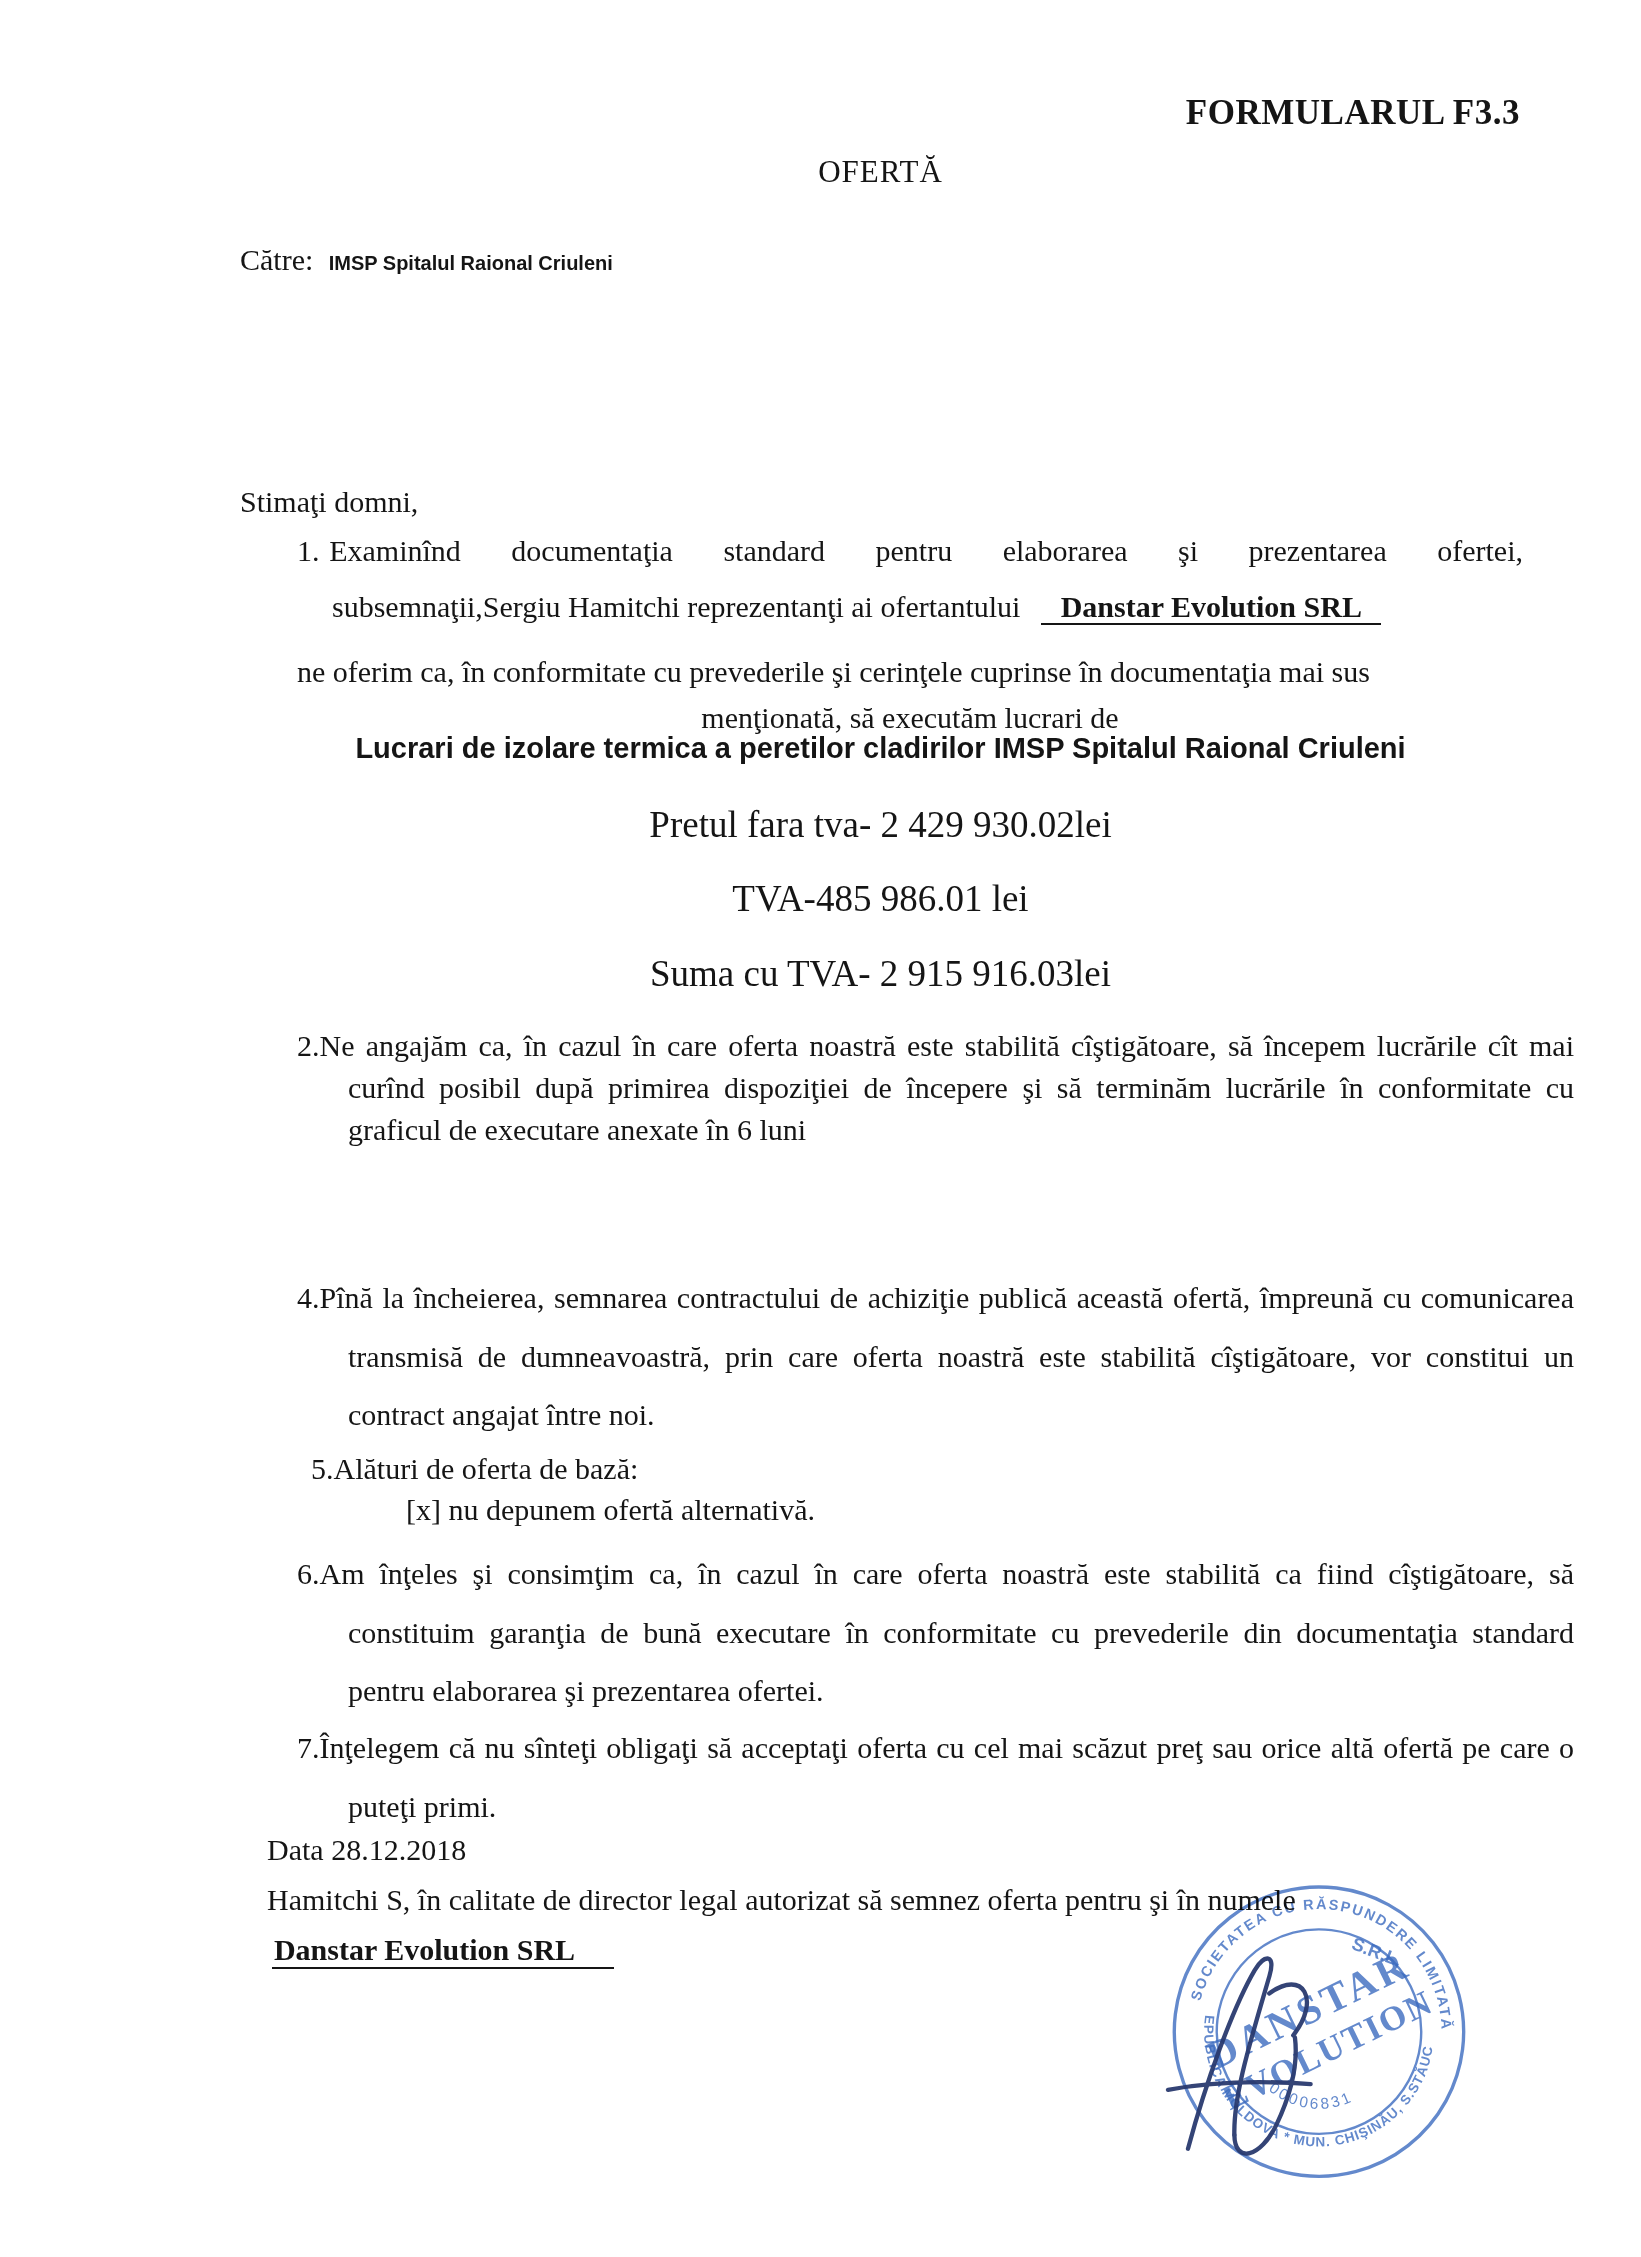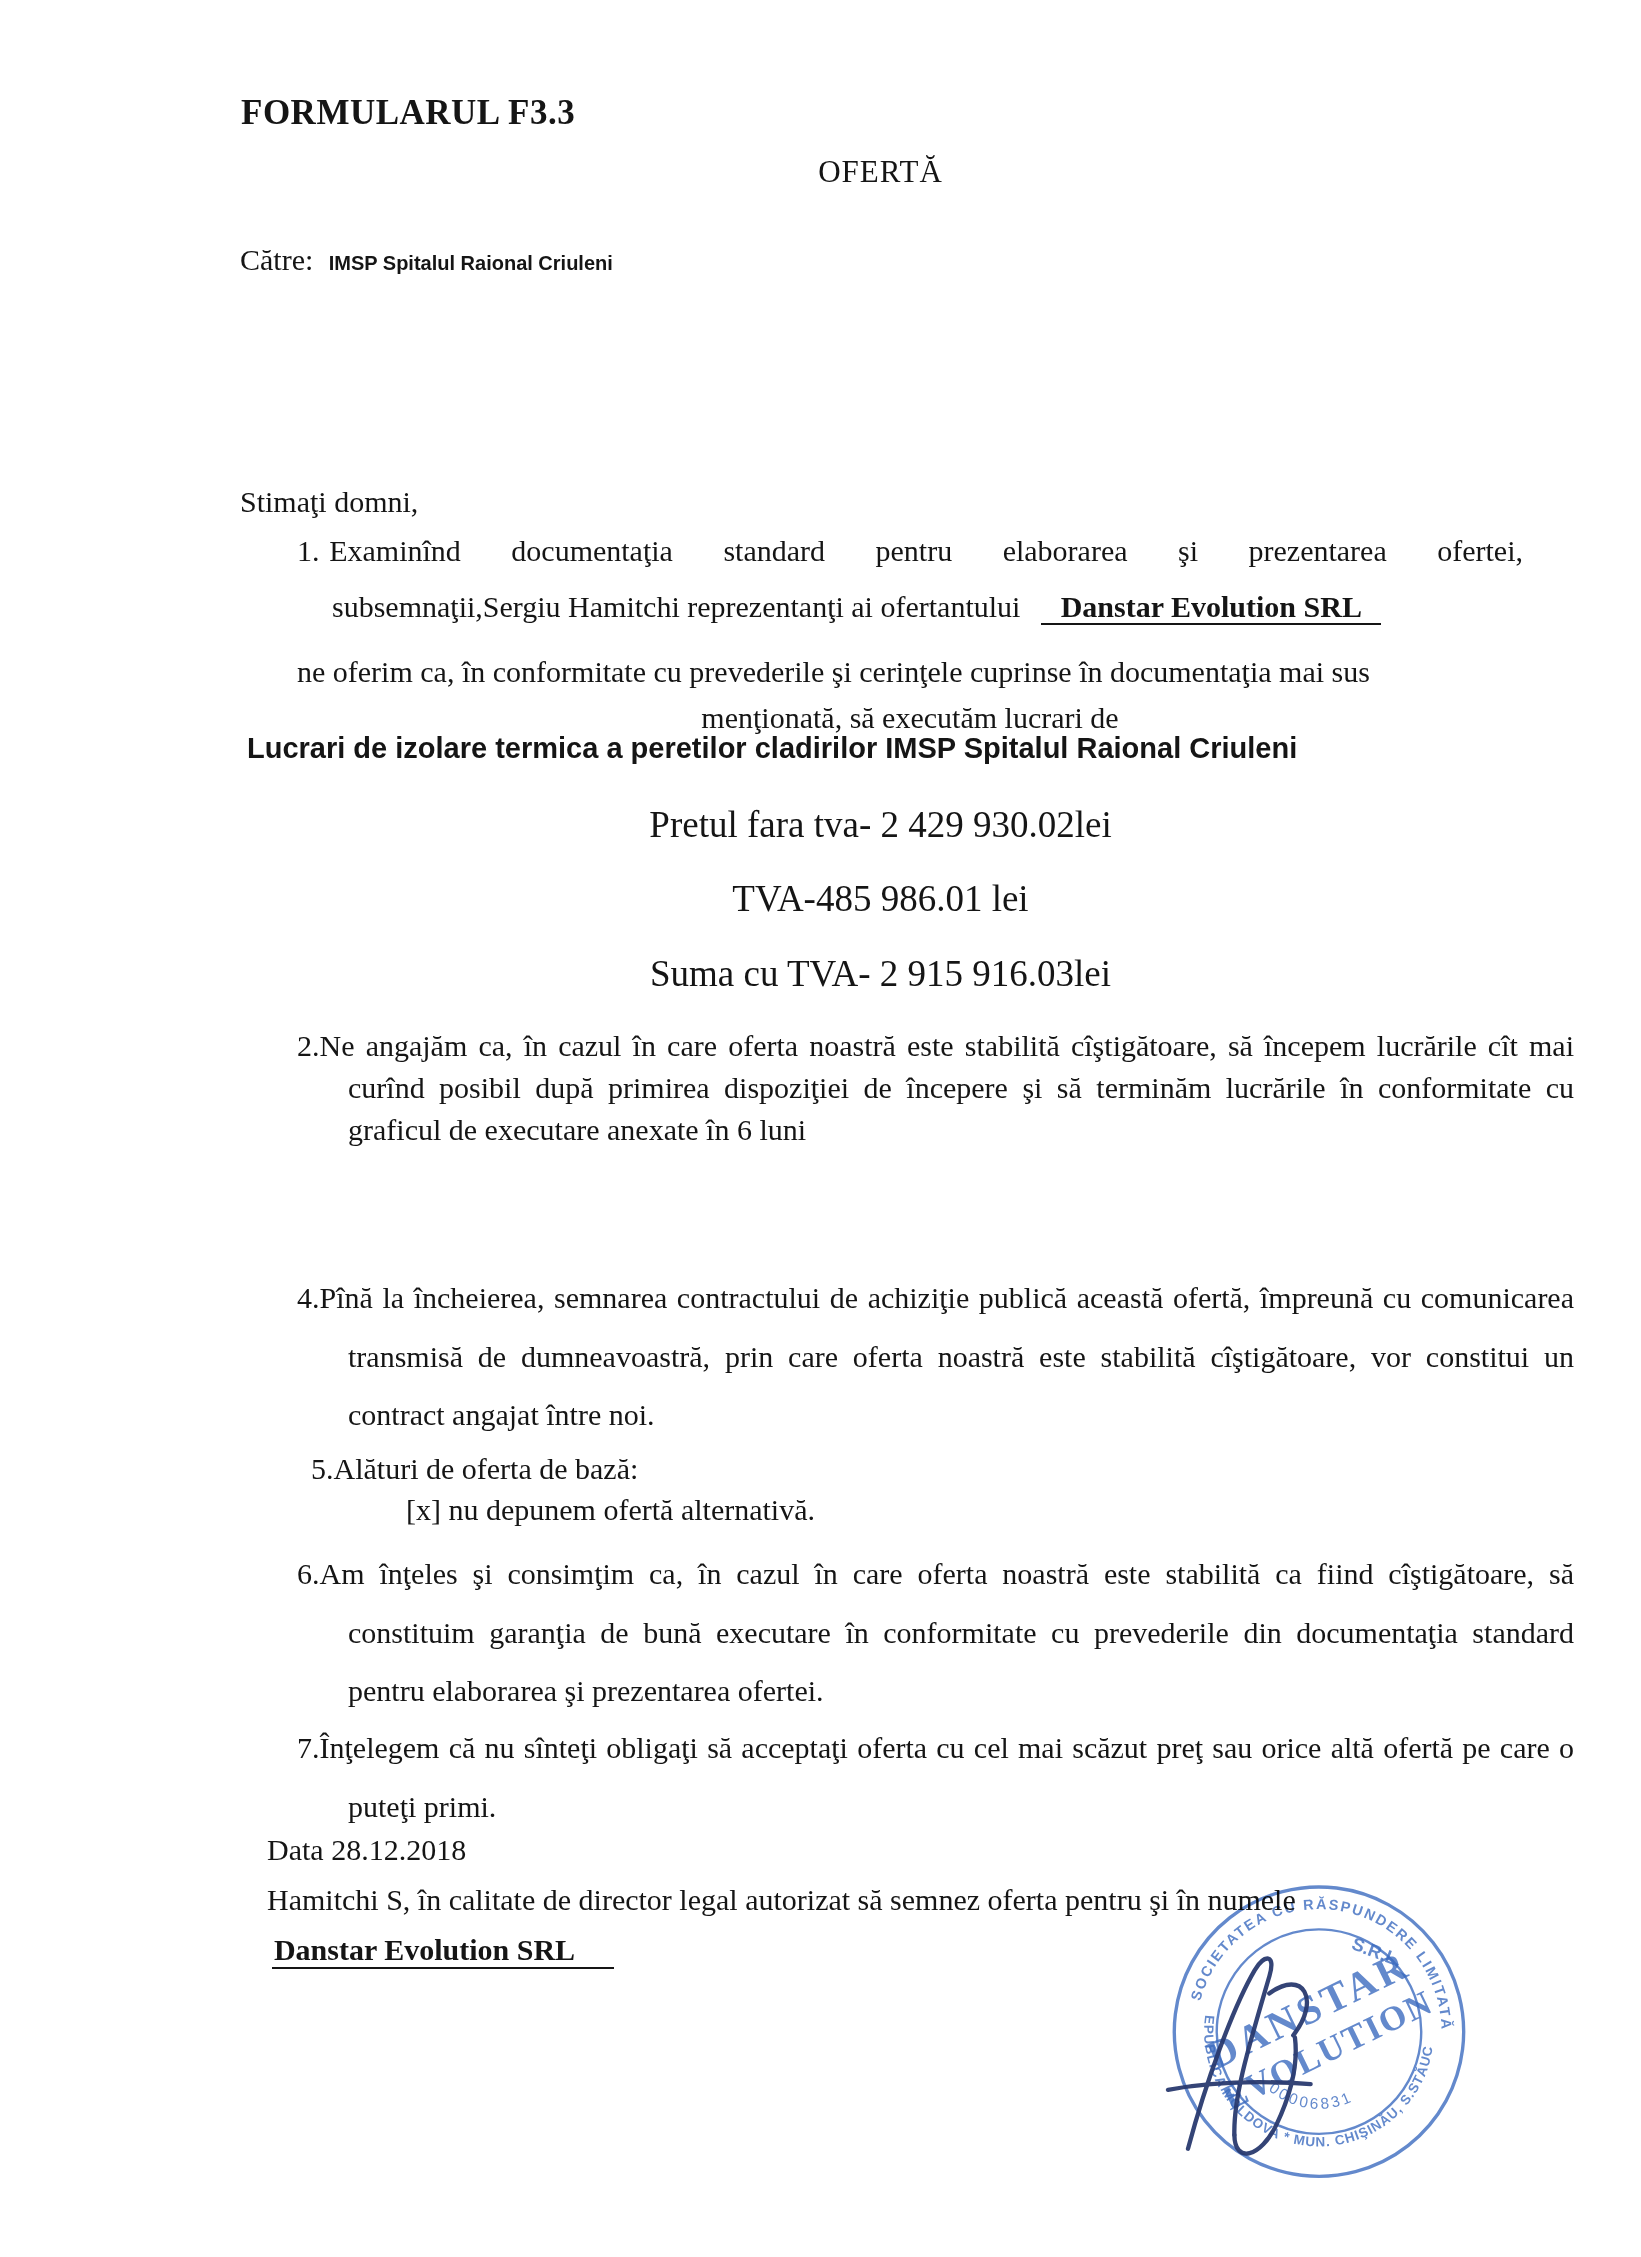--- a/index.html
+++ b/index.html
@@ -14,7 +14,7 @@
   }
   .abs{position:absolute;}
 
-  .form-title{left:241px;top:93px;width:1279px;text-align:left;font-size:35px;font-weight:bold;letter-spacing:0.5px;}
+  .form-title{left:241px;top:93px;width:1279px;text-align:right;font-size:35px;font-weight:bold;letter-spacing:0.5px;}
   .doc-title{left:241px;top:154px;width:1279px;text-align:center;font-size:31px;font-weight:normal;letter-spacing:1px;}
 
   .addressee-row{left:240px;top:243px;}

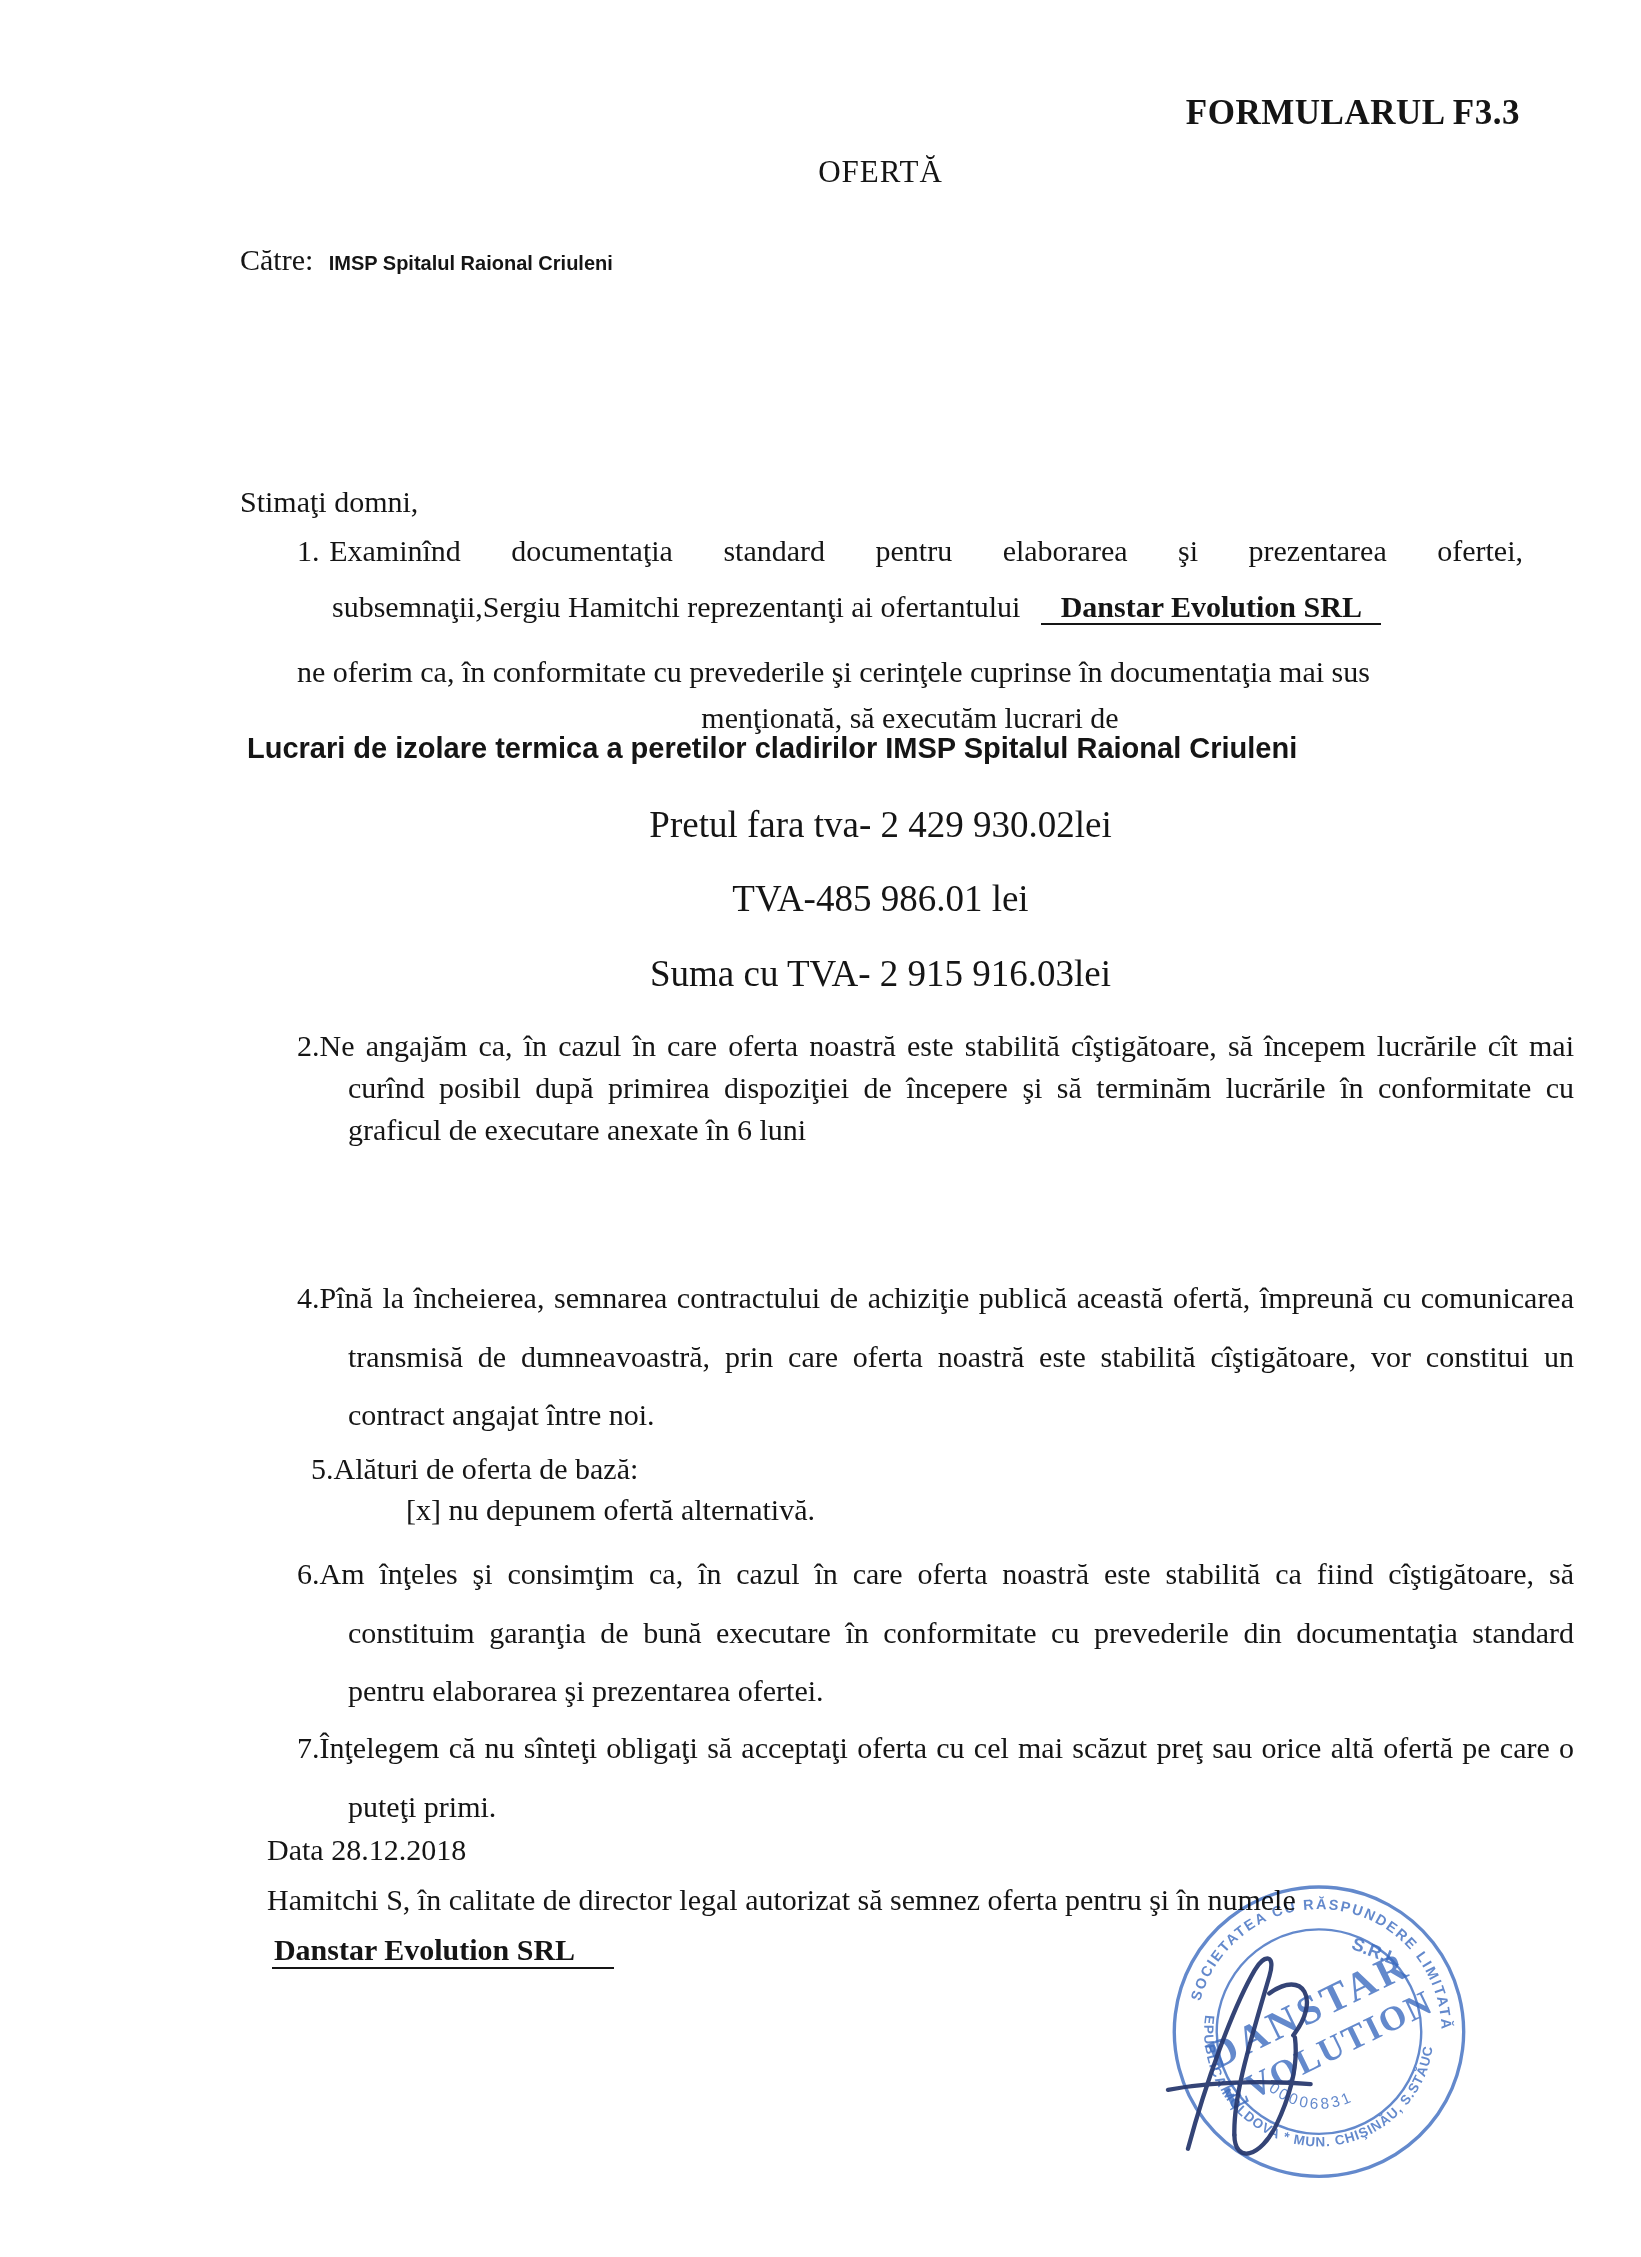--- a/index.html
+++ b/index.html
@@ -31,7 +31,7 @@
   .item1-row3{margin-top:20px;}
   .item1-row4{margin-top:1.9px;text-align:center;}
 
-  .works-line{left:247px;top:732px;width:1279px;text-align:left;font-family:"Liberation Sans","DejaVu Sans",sans-serif;font-weight:bold;font-size:29px;}
+  .works-line{left:241px;top:732px;width:1279px;text-align:center;font-family:"Liberation Sans","DejaVu Sans",sans-serif;font-weight:bold;font-size:29px;}
 
   .price1{left:241px;top:803px;width:1279px;text-align:center;font-size:37px;}
   .price2{left:241px;top:877px;width:1279px;text-align:center;font-size:37px;}

